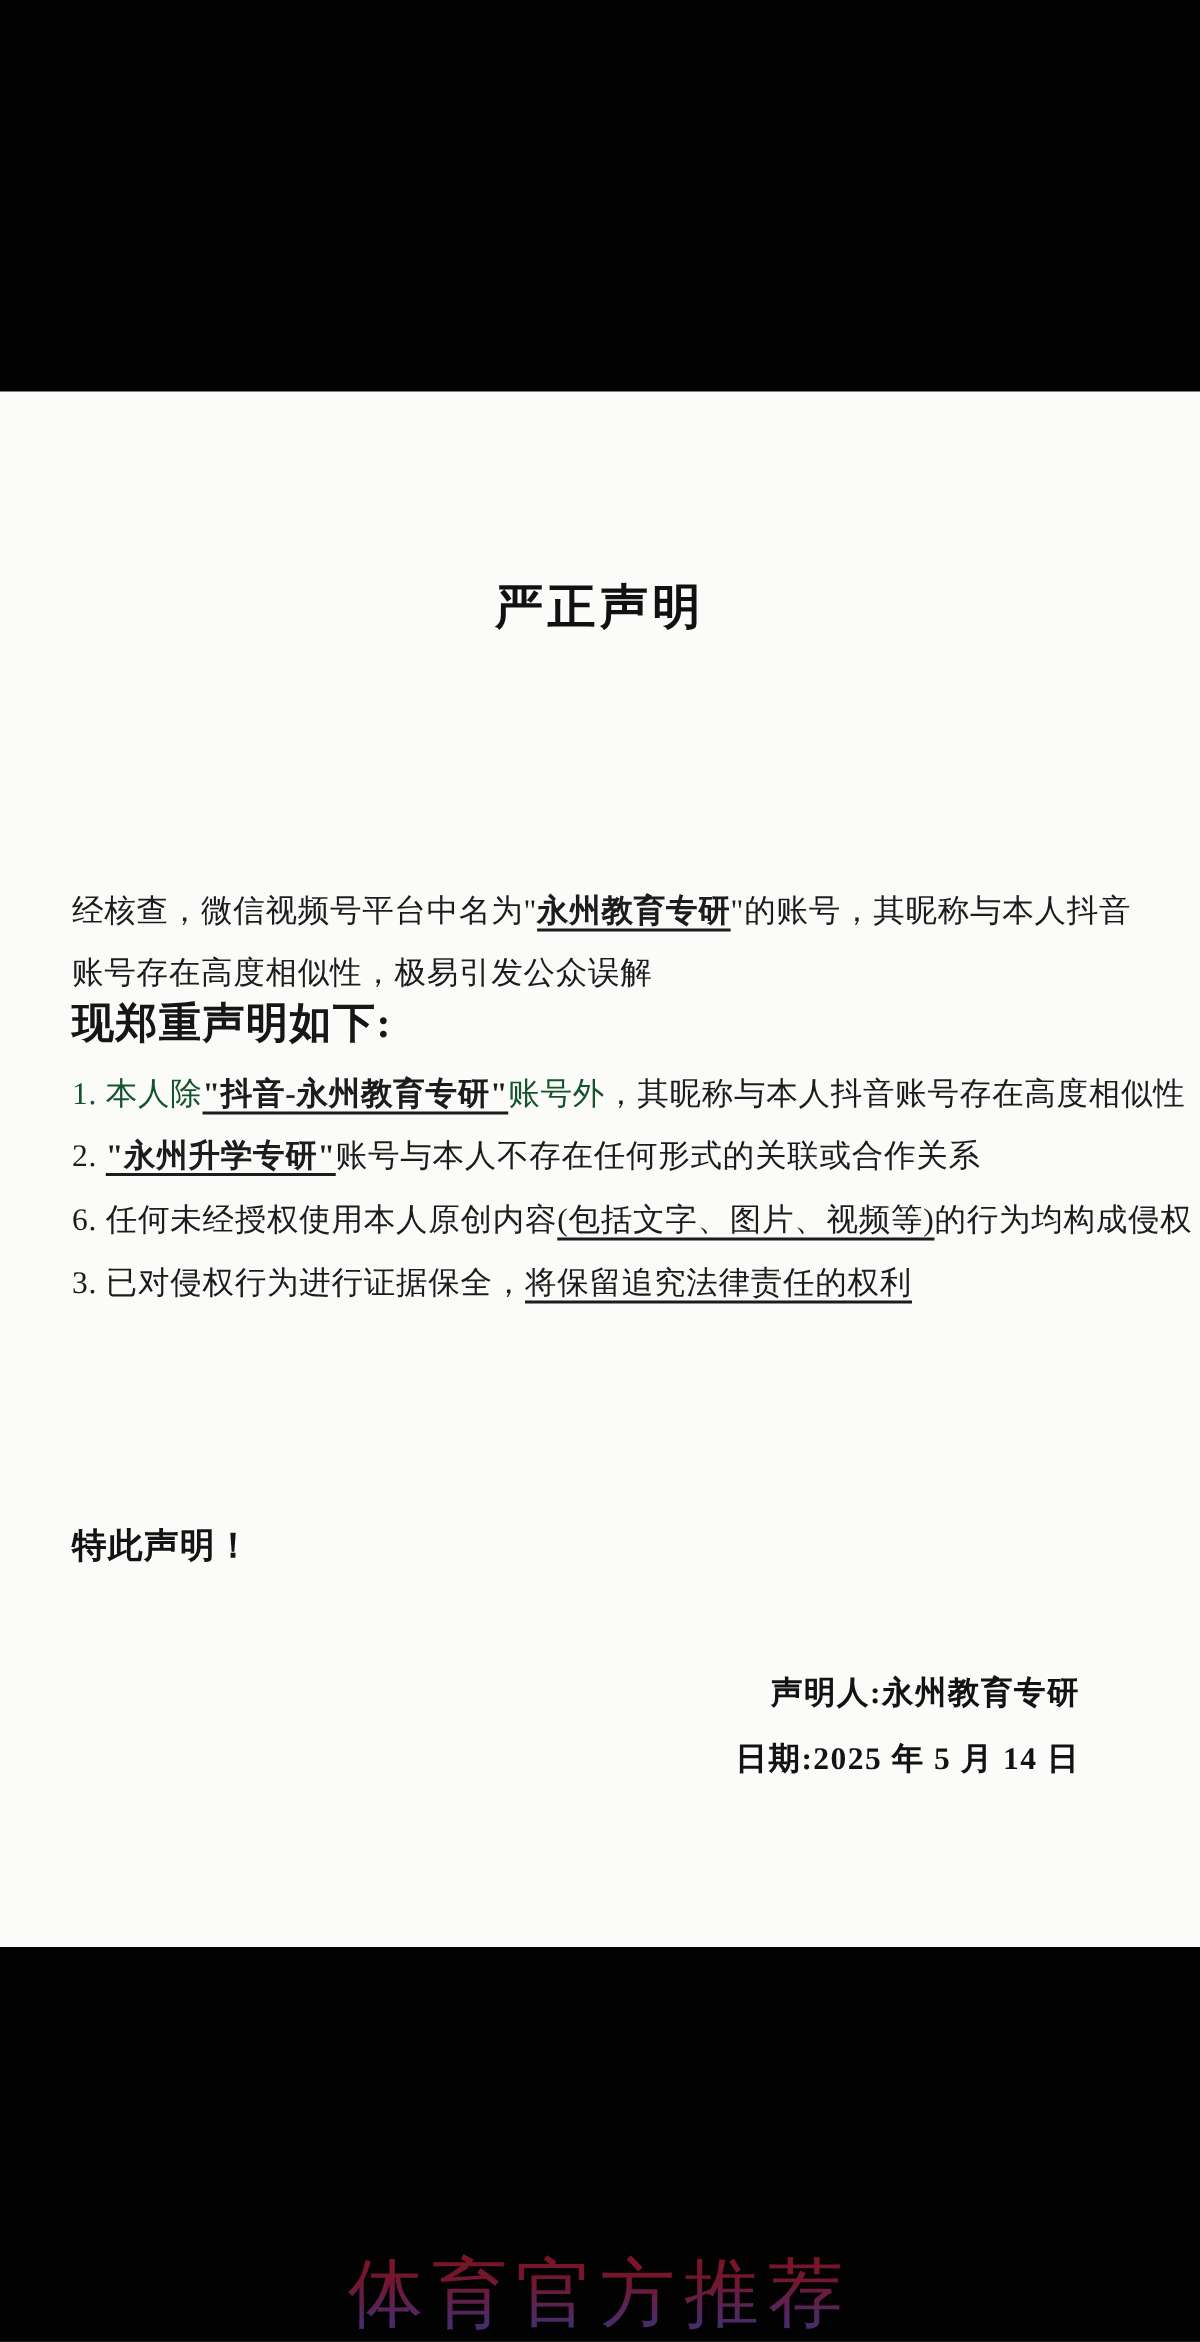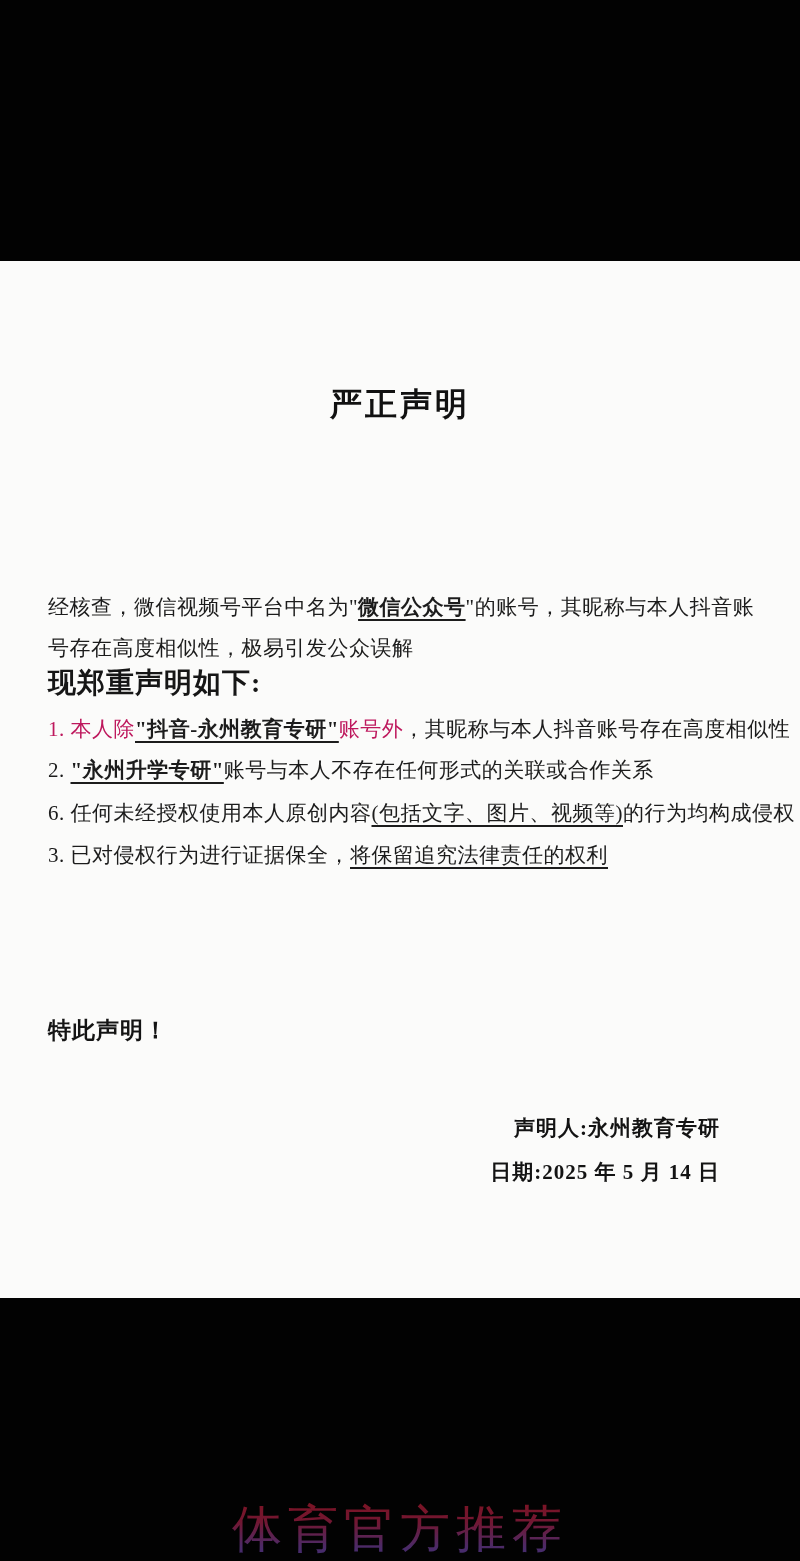--- a/index.html
+++ b/index.html
@@ -78,7 +78,7 @@
     <div class="abs doc-title">严正声明</div>
 
 
-    <p class="abs para p2"><span>经核查，微信视频号平台中名为"</span><span class="u strong">微信公众号</span><span>"的账号，其昵称与本人抖音账号存在高度相似性，极易引发公众误解</span></p>
+    <p class="abs para p2"><span>经核查，微信视频号平台中名为"</span><span class="u strong">永州教育专研</span><span>"的账号，其昵称与本人抖音账号存在高度相似性，极易引发公众误解</span></p>
 
     <div class="abs list-heading">现郑重声明如下:</div>
 

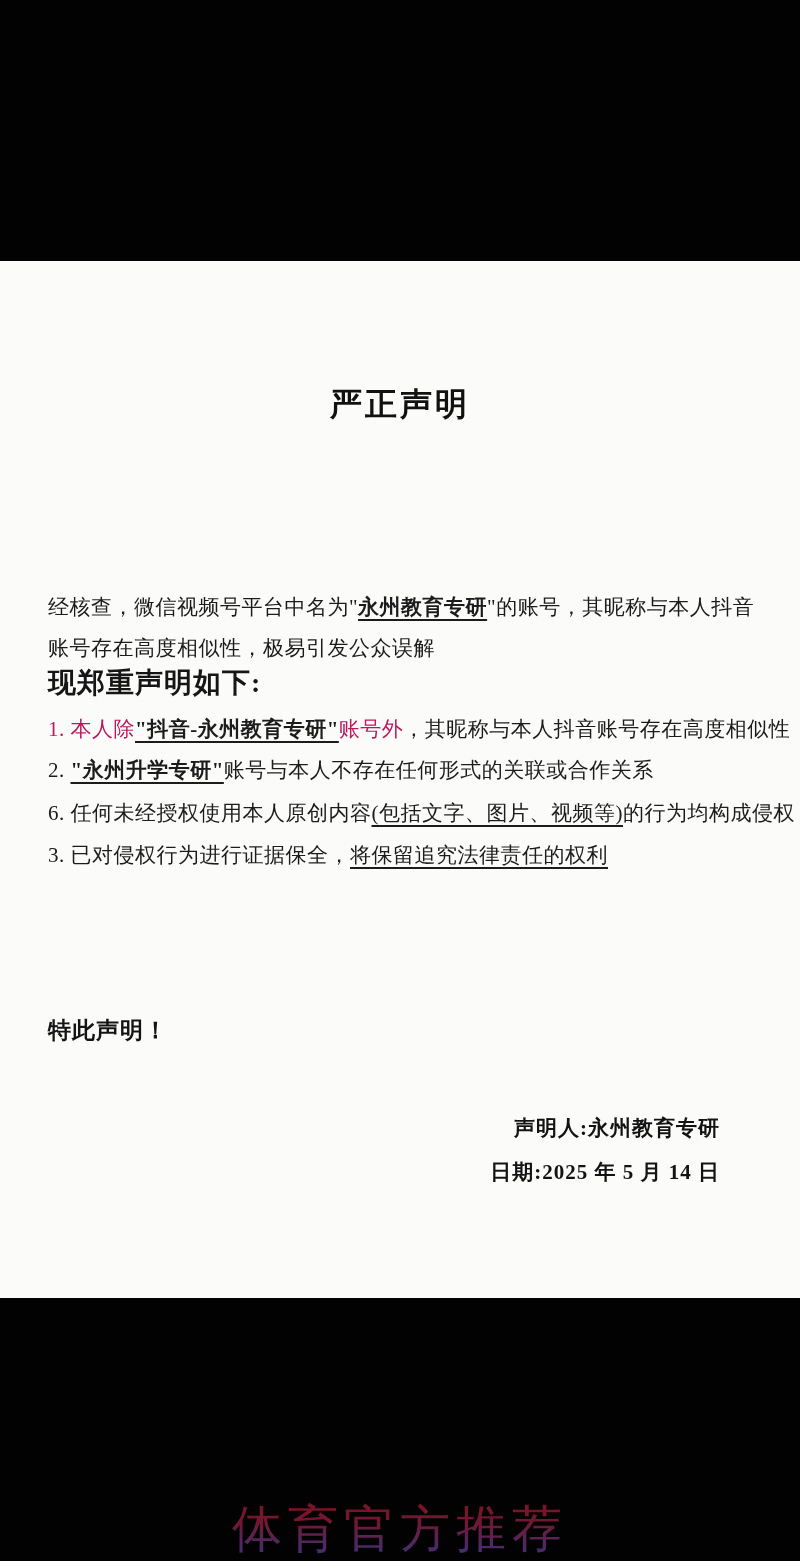--- a/index.html
+++ b/index.html
@@ -45,7 +45,7 @@
 
   .u { text-decoration: underline; text-underline-offset: 5px; text-decoration-thickness: 1.5px; }
   .strong { font-weight: 700; }
-  .gray { color: #be185d; }
+  .gray { color: #14532d; }
 
   .declaration { top: 754px; font-size: 23px; line-height: 32px; font-weight: 700; color: #141414; letter-spacing: 1px; }
 

